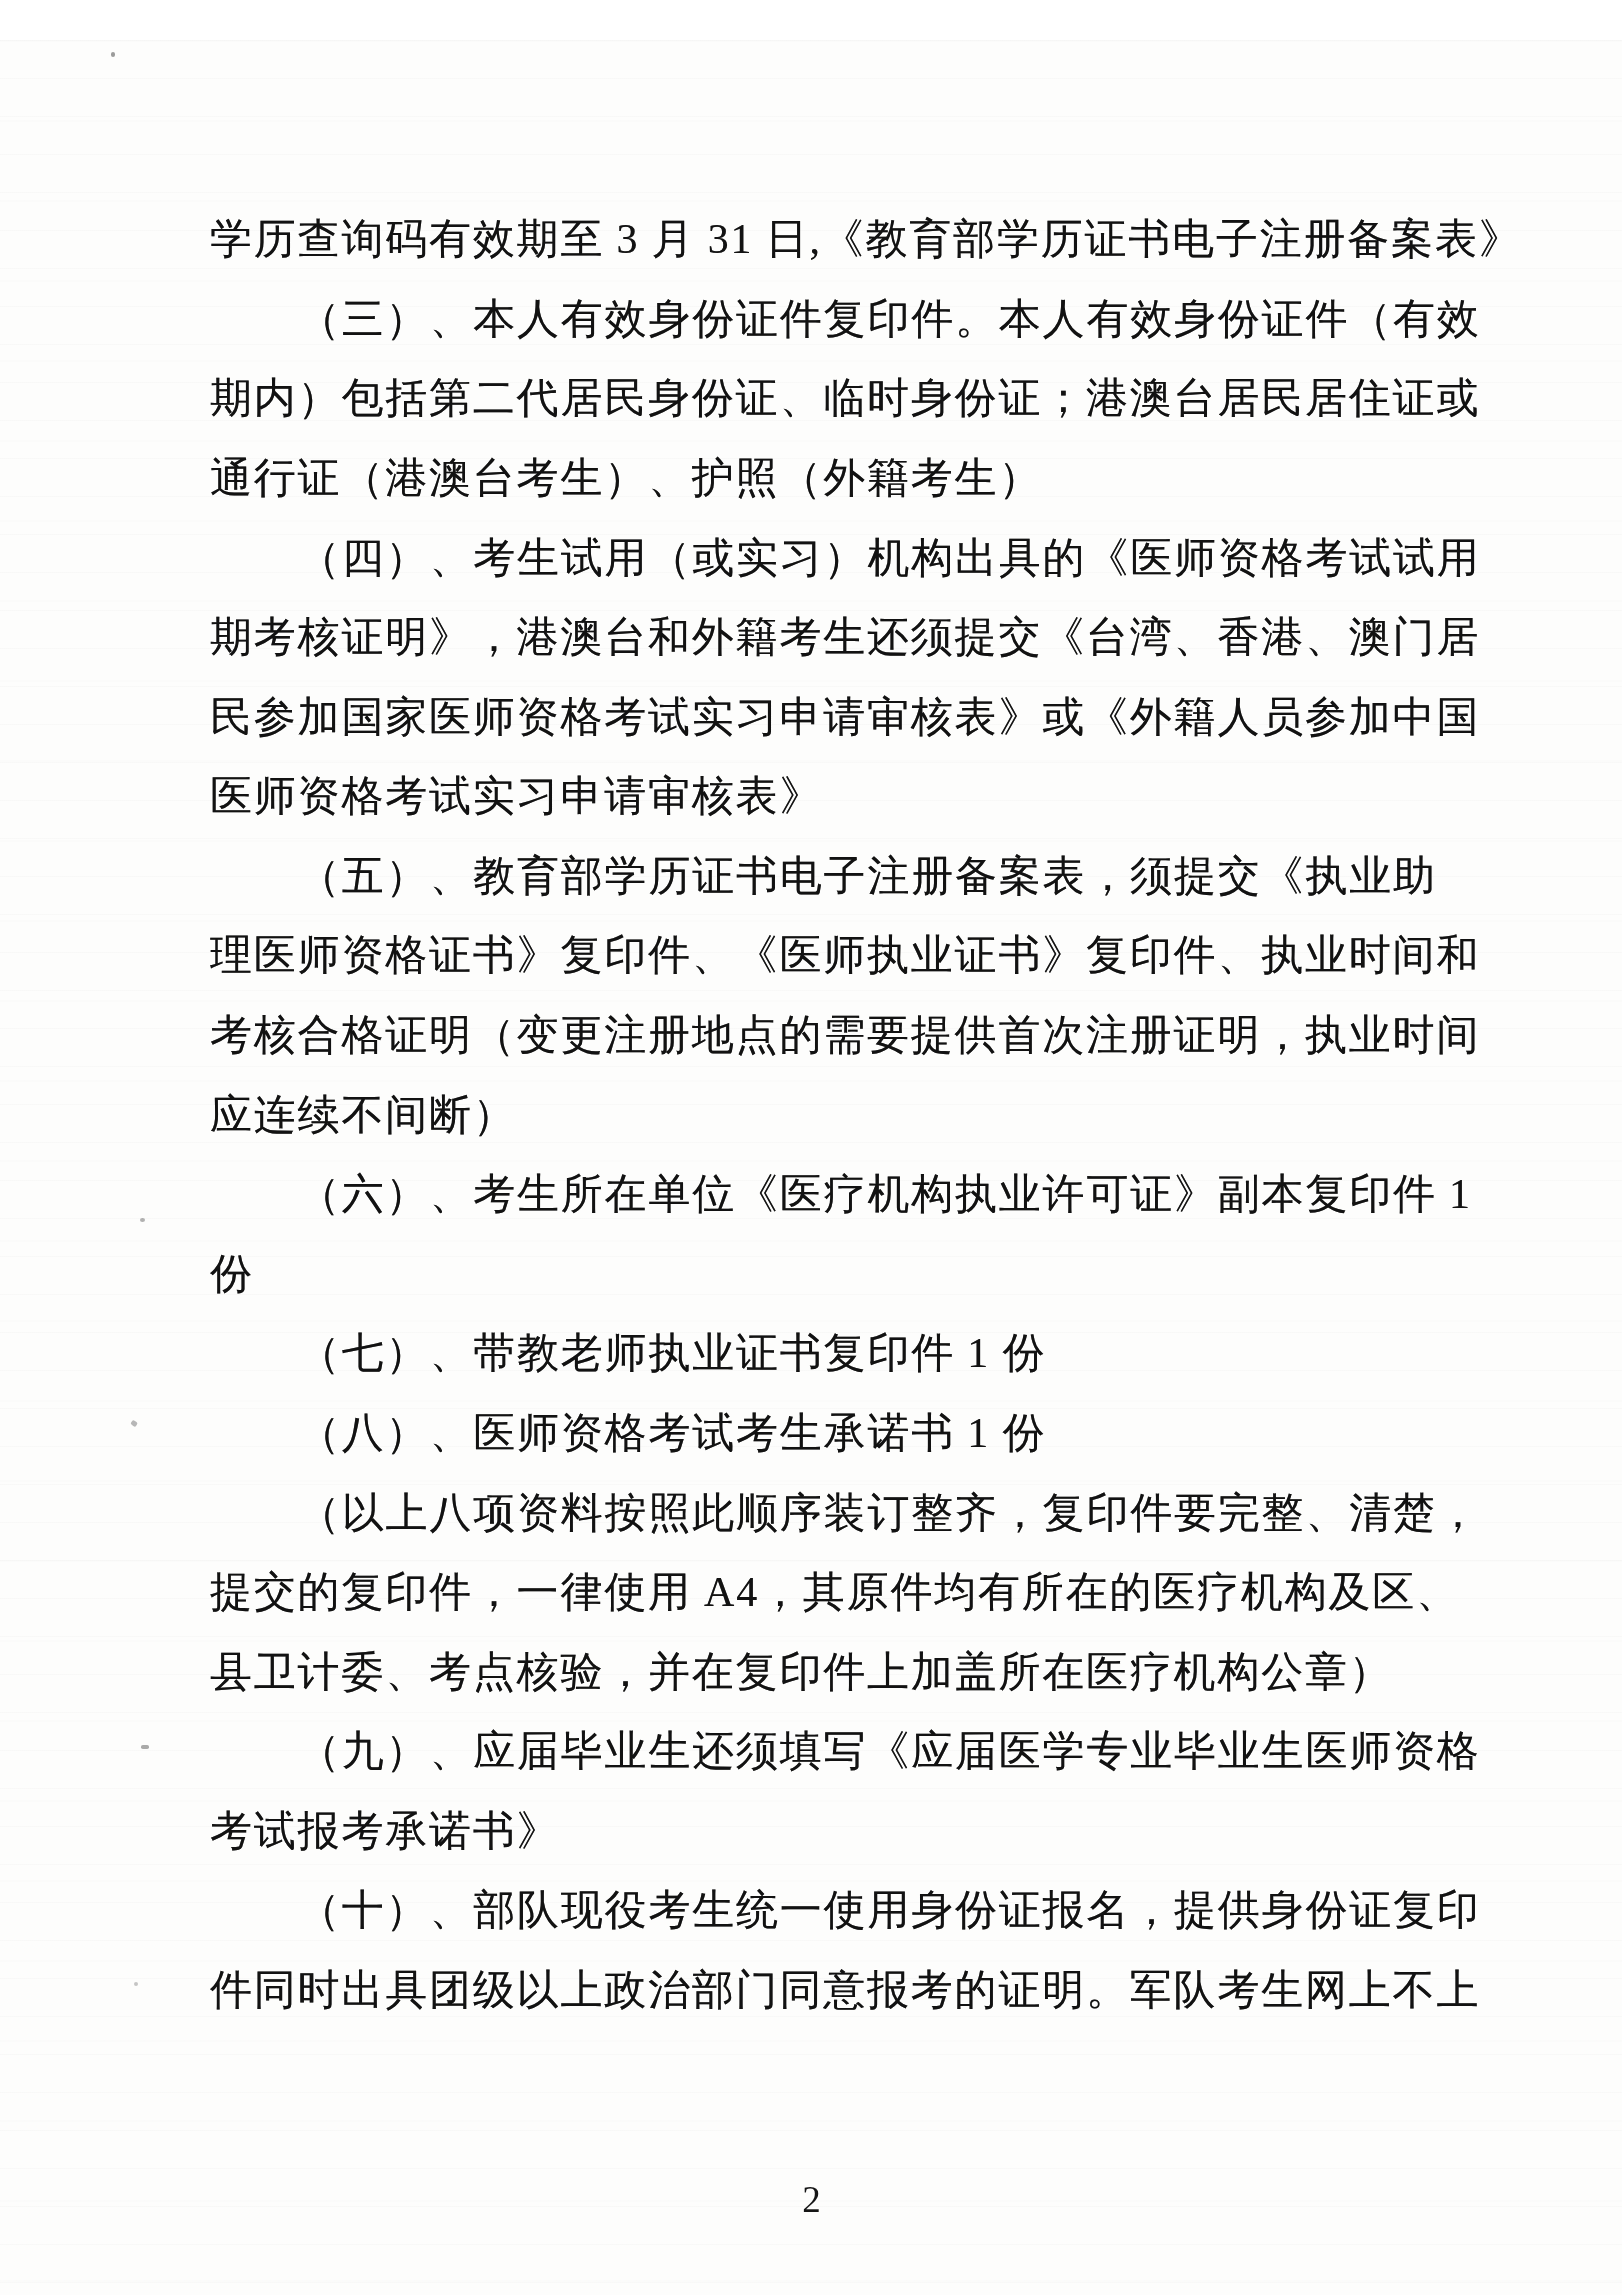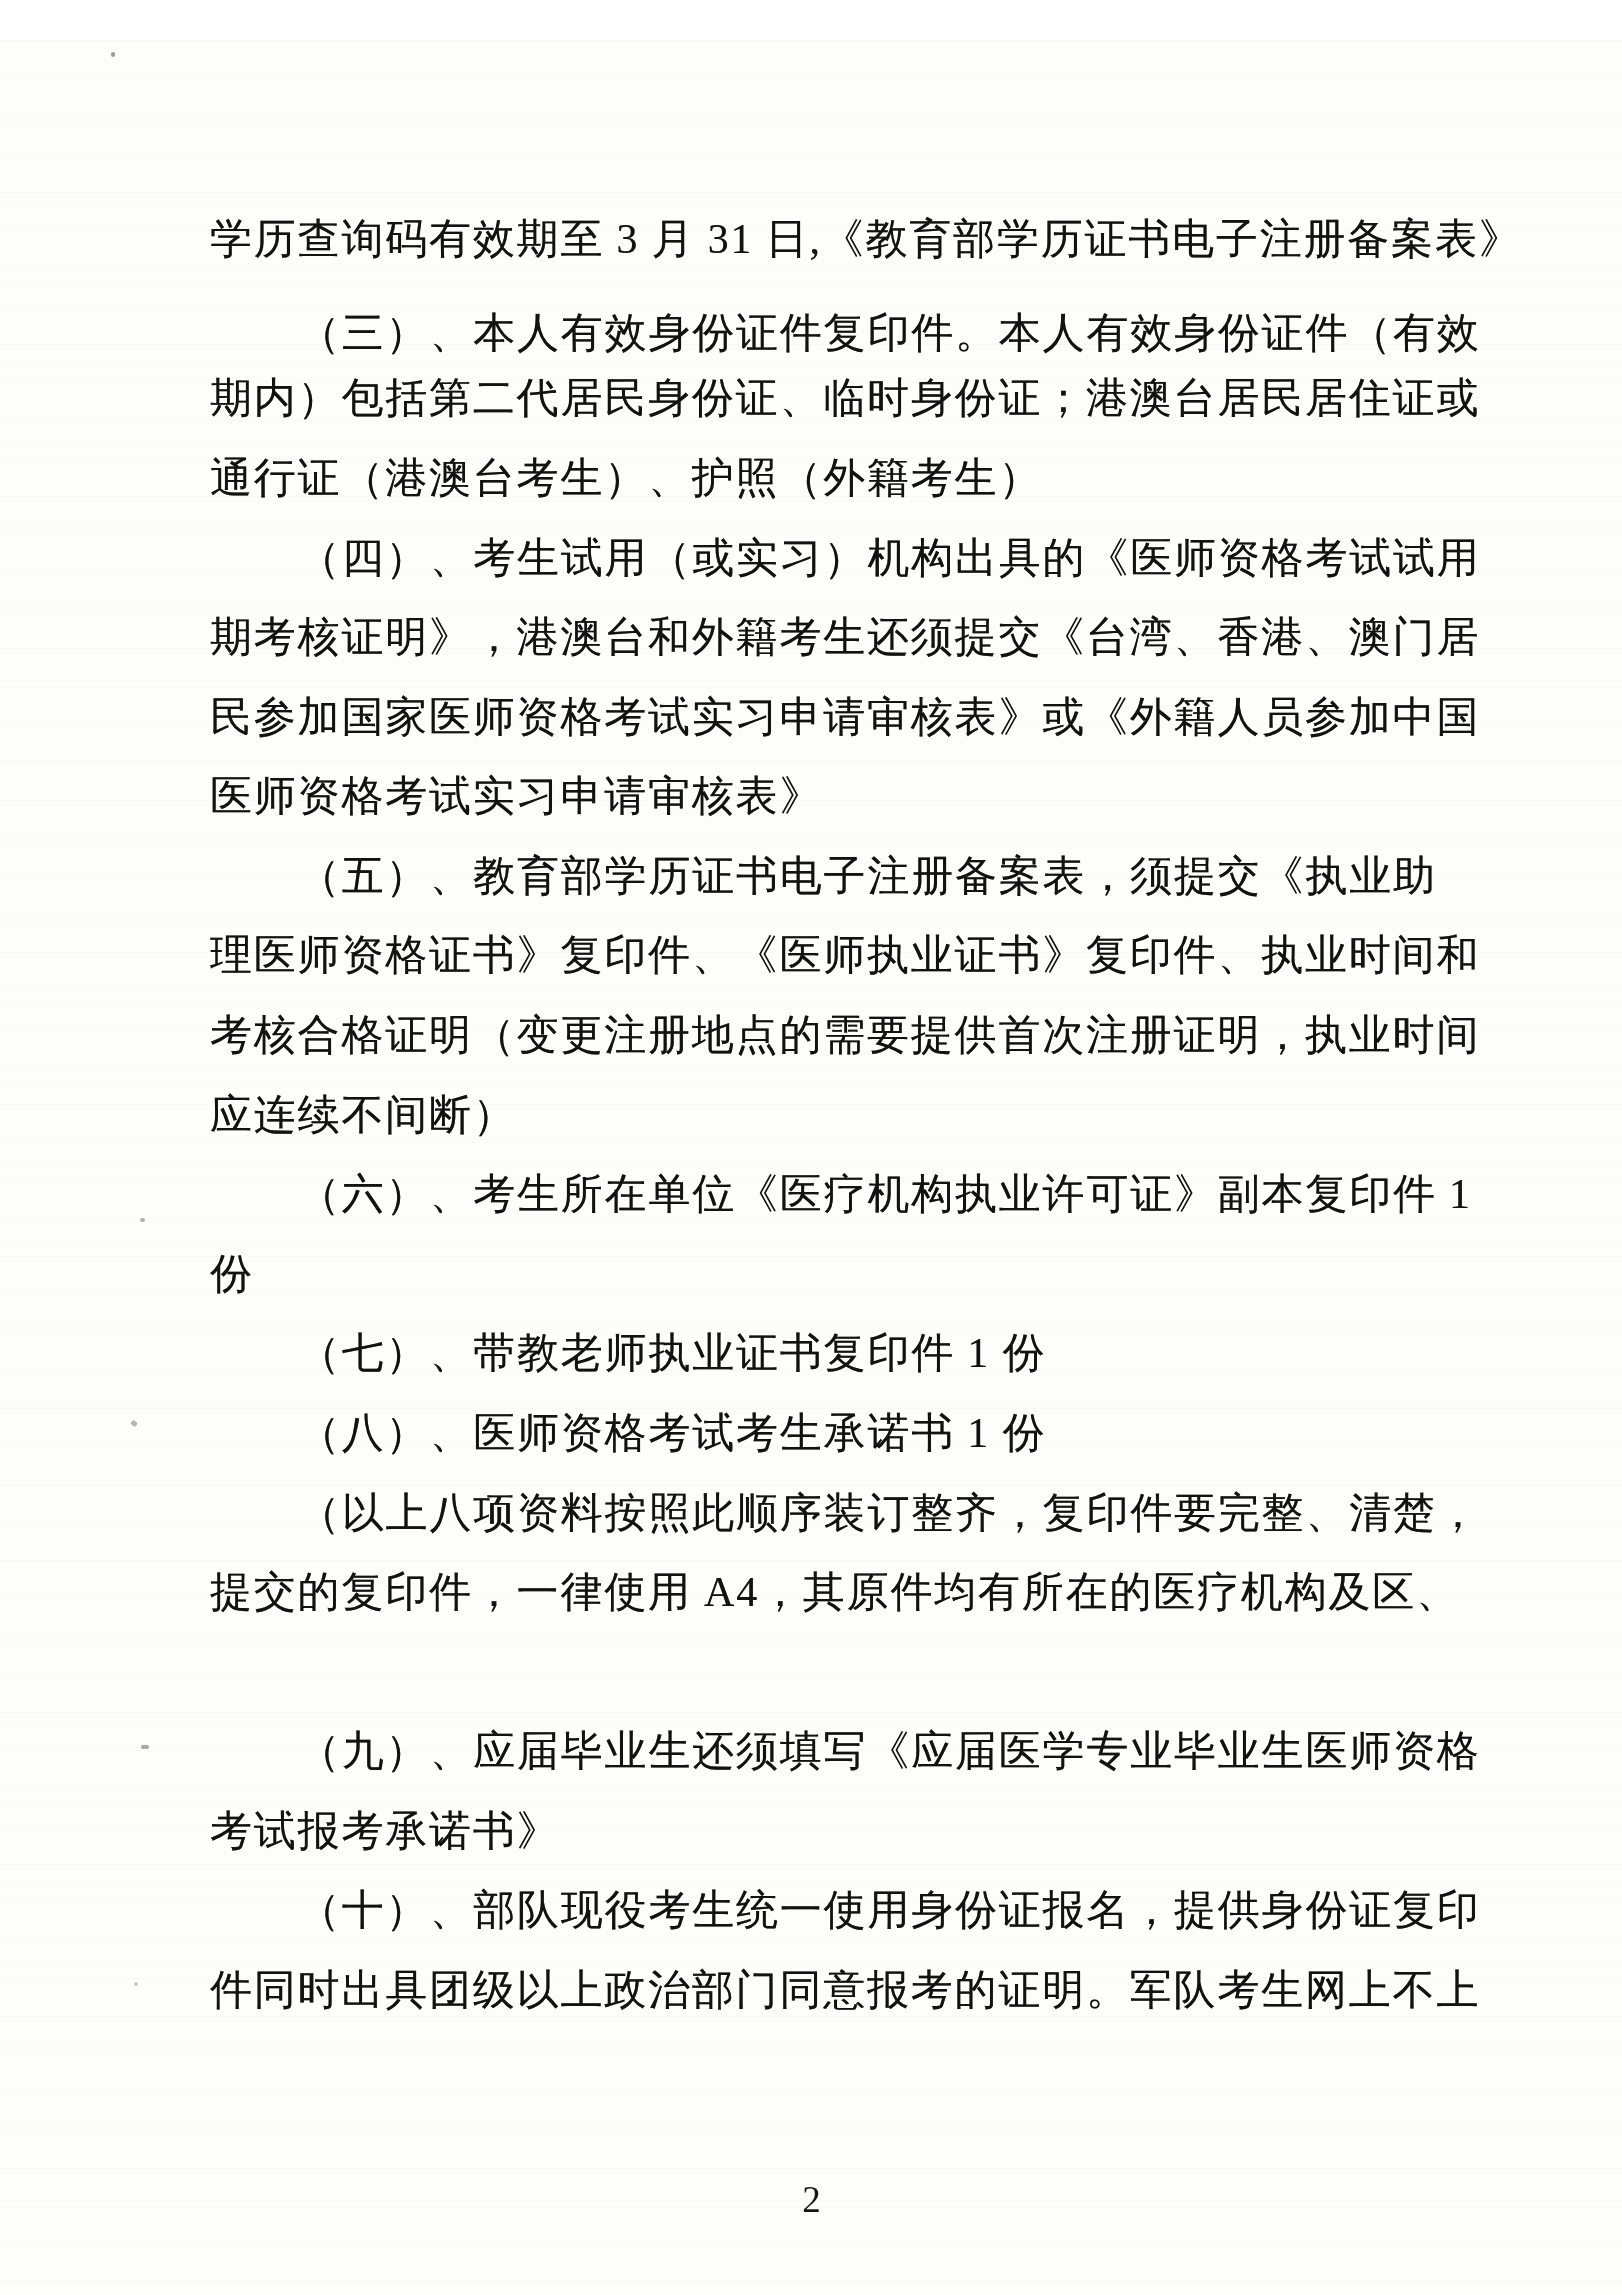--- a/index.html
+++ b/index.html
@@ -75,7 +75,7 @@
 
   <div class="textcol">
     <div class="line" style="top:174px">学历查询码有效期至 3 月 31 日,《教育部学历证书电子注册备案表》</div>
-    <div class="line indent" style="top:268px">（三）、本人有效身份证件复印件。本人有效身份证件（有效</div>
+    <div class="line indent" style="top:254px">（三）、本人有效身份证件复印件。本人有效身份证件（有效</div>
     <div class="line" style="top:333px">期内）包括第二代居民身份证、临时身份证；港澳台居民居住证或</div>
     <div class="line" style="top:413px">通行证（港澳台考生）、护照（外籍考生）</div>
     <div class="line indent" style="top:493px">（四）、考生试用（或实习）机构出具的《医师资格考试试用</div>

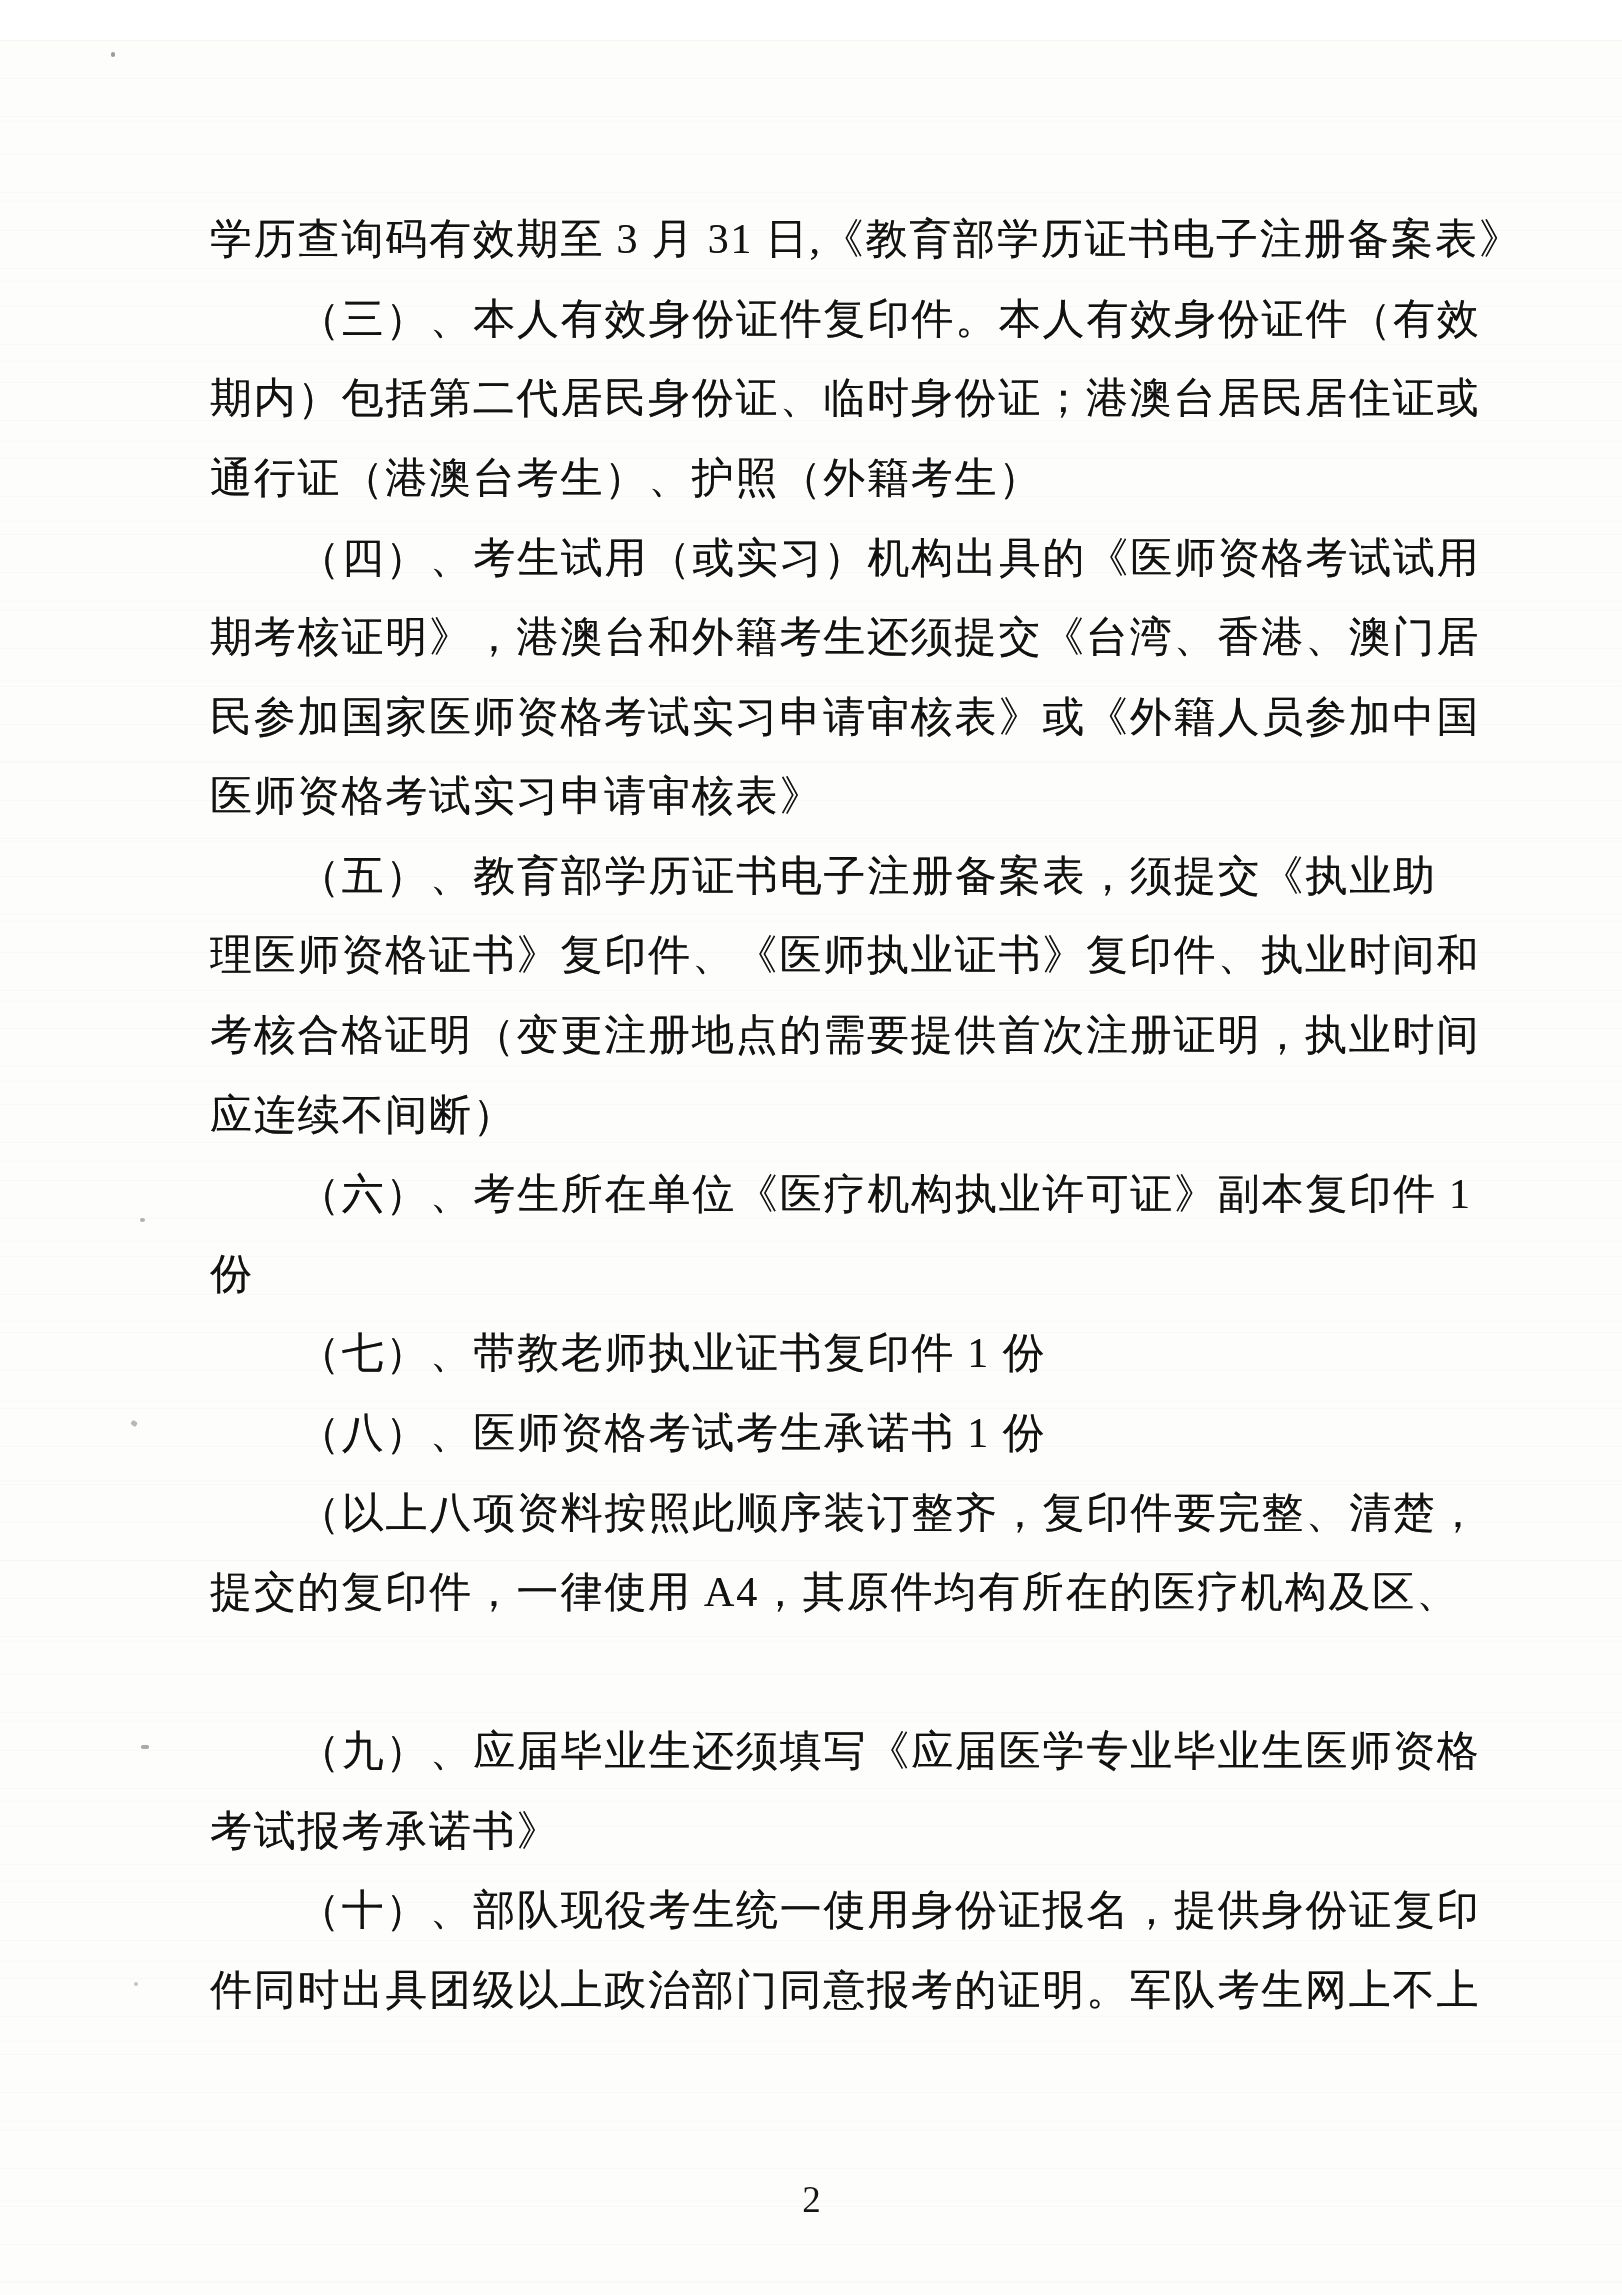--- a/index.html
+++ b/index.html
@@ -92,6 +92,7 @@
     <div class="line indent" style="top:1368px">（八）、医师资格考试考生承诺书 1 份</div>
     <div class="line indent" style="top:1448px">（以上八项资料按照此顺序装订整齐，复印件要完整、清楚，</div>
     <div class="line" style="top:1527px">提交的复印件，一律使用 A4，其原件均有所在的医疗机构及区、</div>
+    <div class="line" style="top:1607px">县卫计委、考点核验，并在复印件上加盖所在医疗机构公章）</div>
     <div class="line" style="top:1766px">考试报考承诺书》</div>
     <div class="line indent" style="top:1686px">（九）、应届毕业生还须填写《应届医学专业毕业生医师资格</div>
     <div class="line indent" style="top:1845px">（十）、部队现役考生统一使用身份证报名，提供身份证复印</div>

